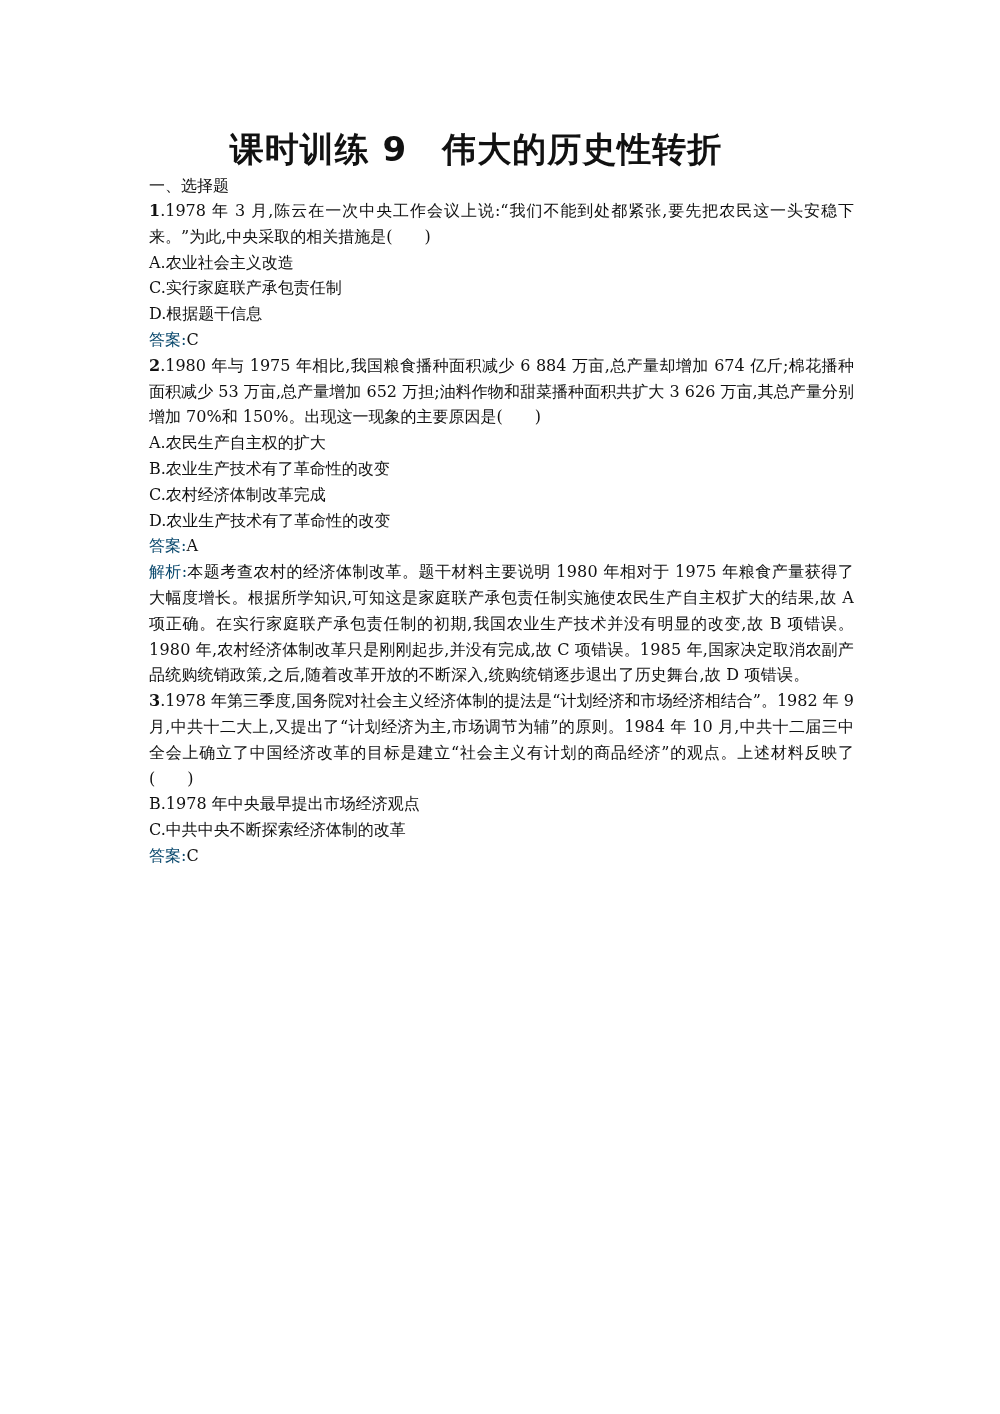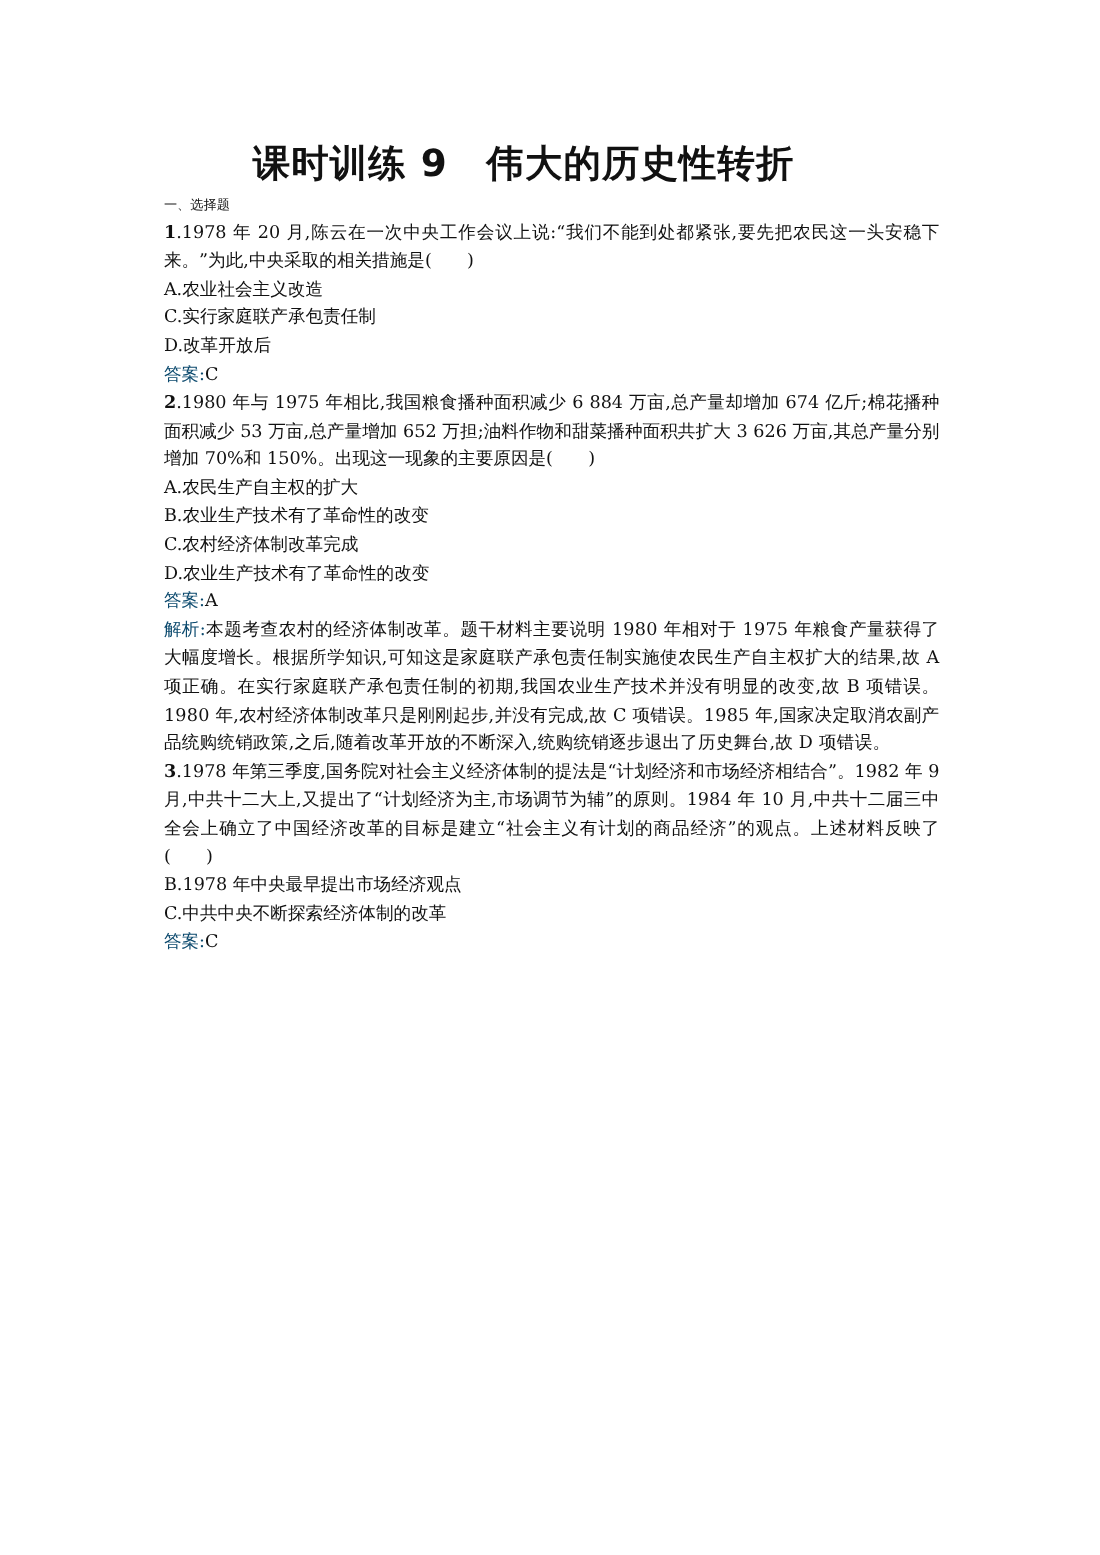--- a/index.html
+++ b/index.html
@@ -11,7 +11,7 @@
     .content { position: absolute; top: 176px; left: 149px; width: 705px;
       font-size: 16px; line-height: 25.8px; }
     .section-heading { font-family: Liberation Mono, monospace;
-      font-size: 12px; font-weight: normal; margin: 0; line-height: 22px; }
+      font-size: 16px; font-weight: normal; margin: 0; line-height: 22px; }
     .q-stem, .option, .answer, .analysis { margin: 0; text-align: justify; }
     .q-num { font-weight: bold; }
     .red { color: #0c4a6e; }

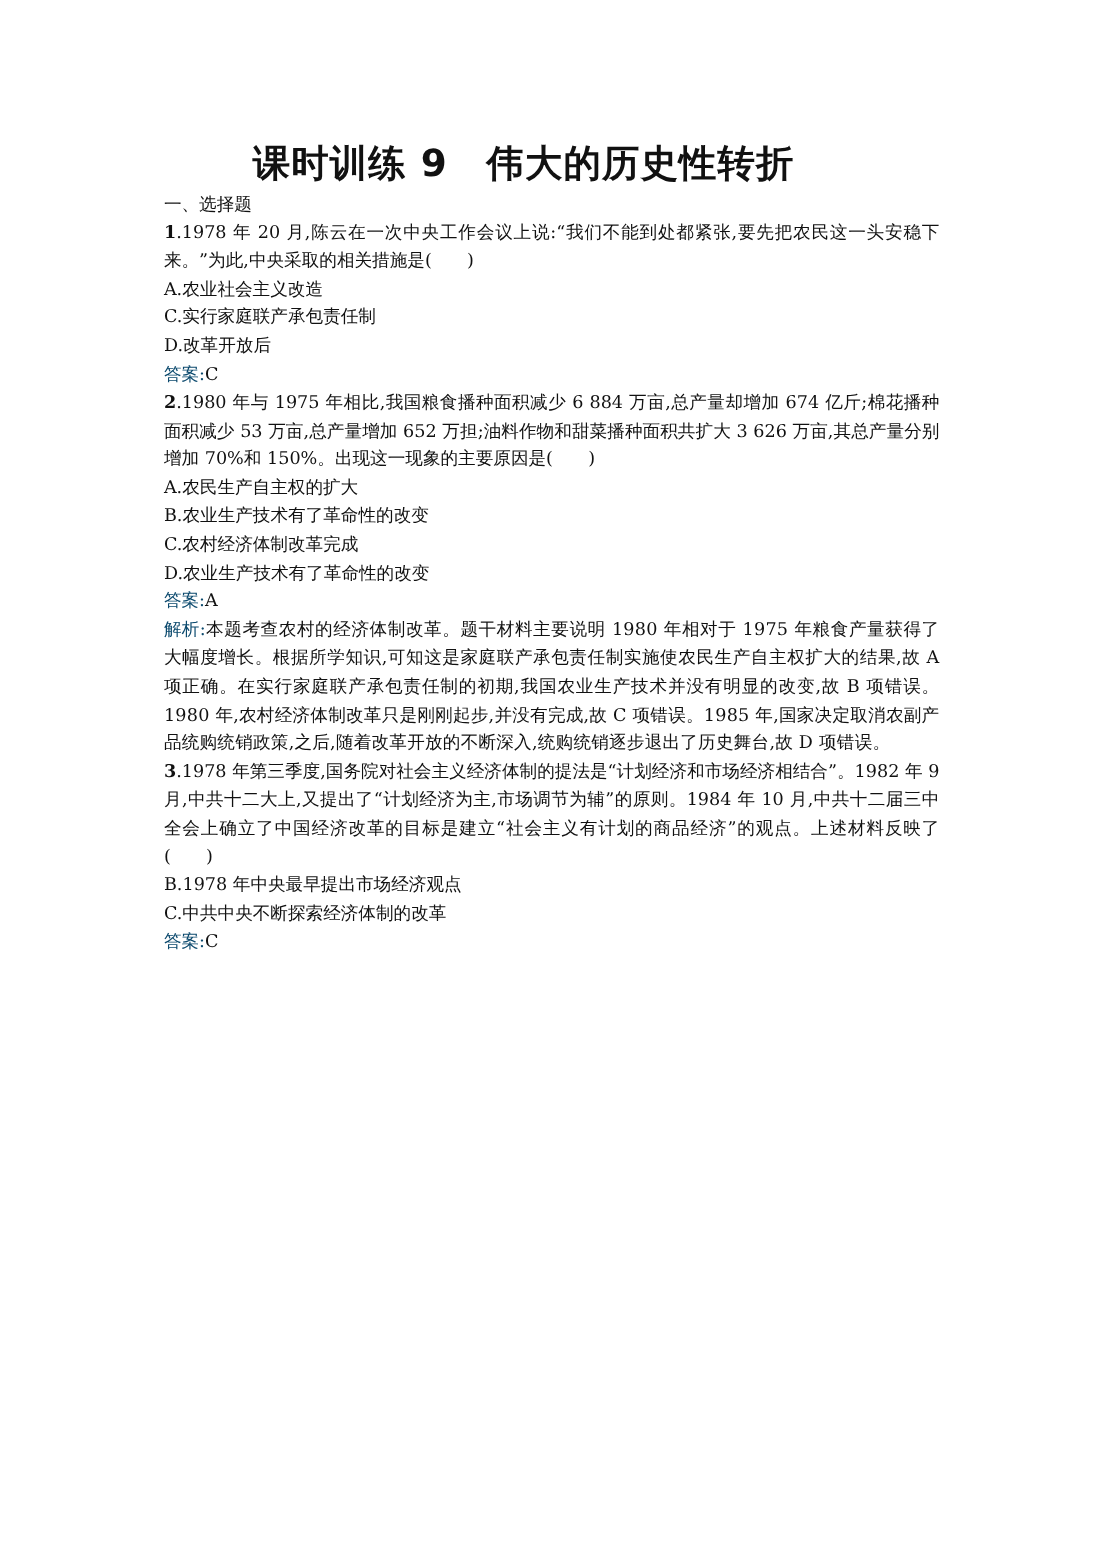--- a/index.html
+++ b/index.html
@@ -26,7 +26,7 @@
   <h2 class="section-heading">一、选择题</h2>
 
   <div>
-    <p class="q-stem"><span class="q-num">1</span><span>.1978 年 20 月,陈云在一次中央工作会议上说:“我们不能到处都紧张,要先把农民这一头安稳下来。”为此,中央采取的相关措施是(　　)</span></p>
+    <p class="q-stem"><span class="q-num">1</span><span>.1978 年 3 月,陈云在一次中央工作会议上说:“我们不能到处都紧张,要先把农民这一头安稳下来。”为此,中央采取的相关措施是(　　)</span></p>
     <p class="option">A.农业社会主义改造</p>
     <p class="option">C.实行家庭联产承包责任制</p>
     <p class="option">D.改革开放后</p>

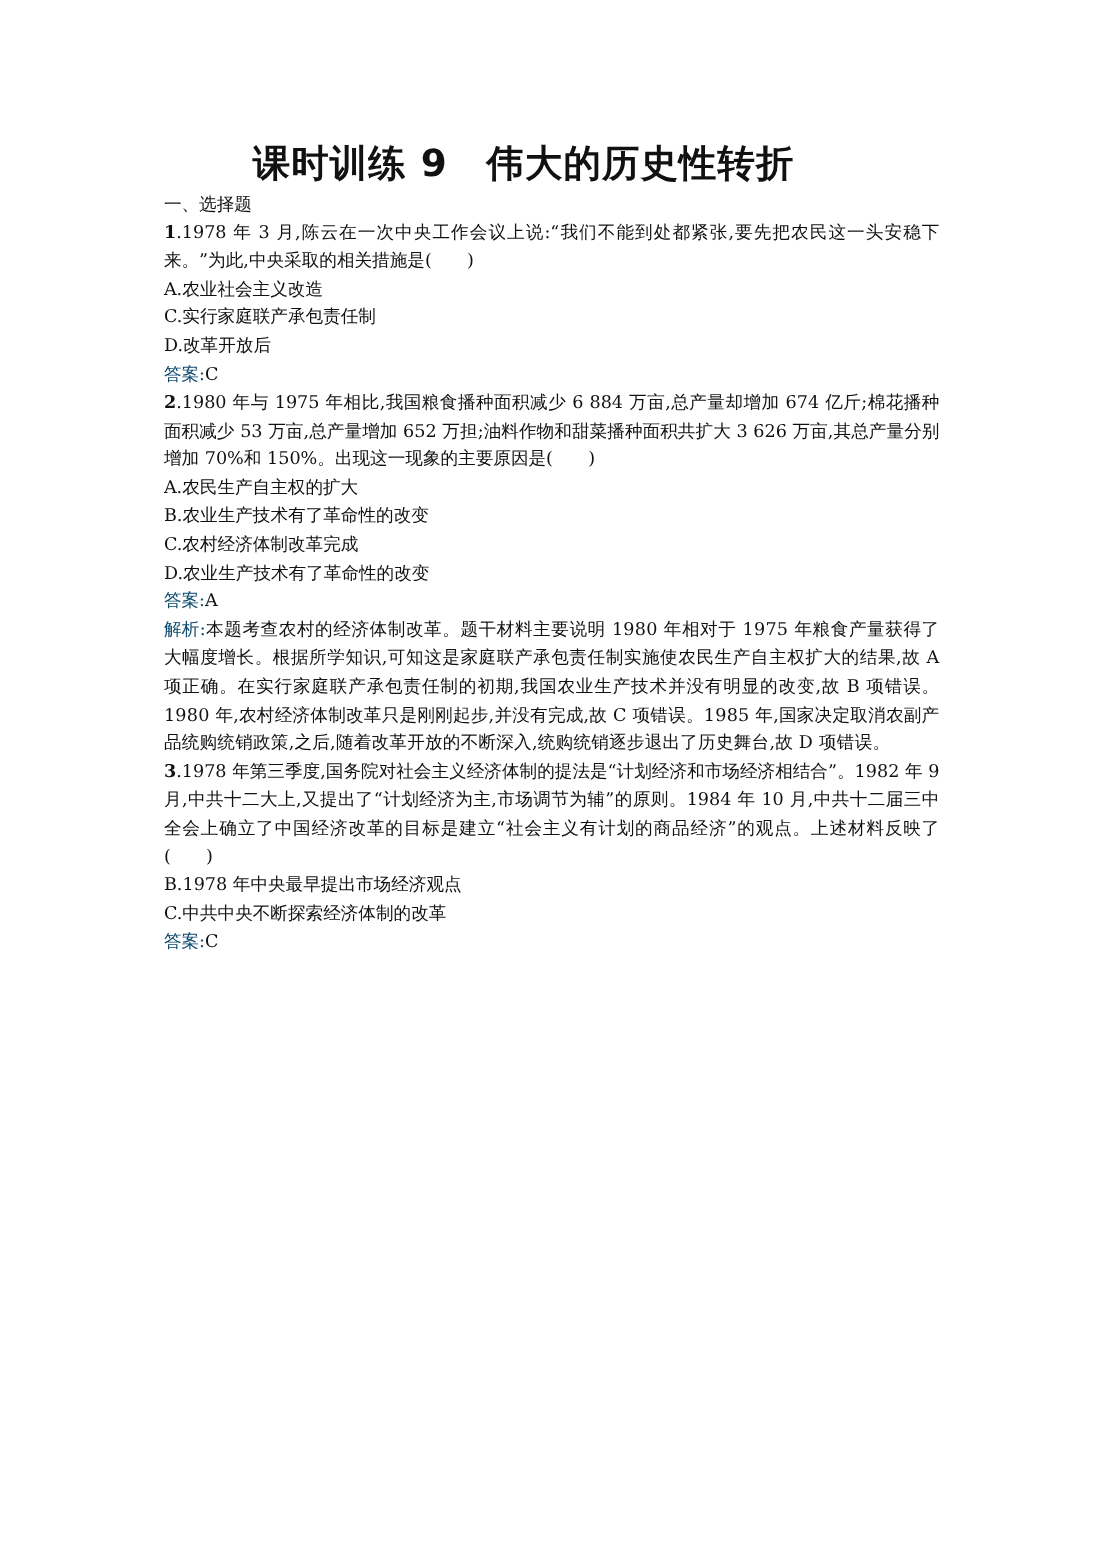--- a/index.html
+++ b/index.html
@@ -29,7 +29,7 @@
     <p class="q-stem"><span class="q-num">1</span><span>.1978 年 3 月,陈云在一次中央工作会议上说:“我们不能到处都紧张,要先把农民这一头安稳下来。”为此,中央采取的相关措施是(　　)</span></p>
     <p class="option">A.农业社会主义改造</p>
     <p class="option">C.实行家庭联产承包责任制</p>
-    <p class="option">D.改革开放后</p>
+    <p class="option">D.根据题干信息</p>
     <p class="answer"><span class="red">答案:</span><span>C</span></p>
   </div>
 

